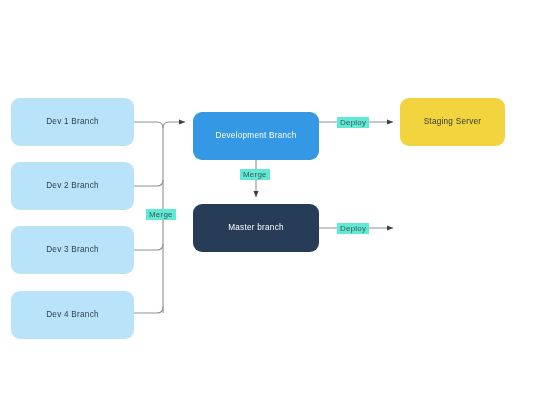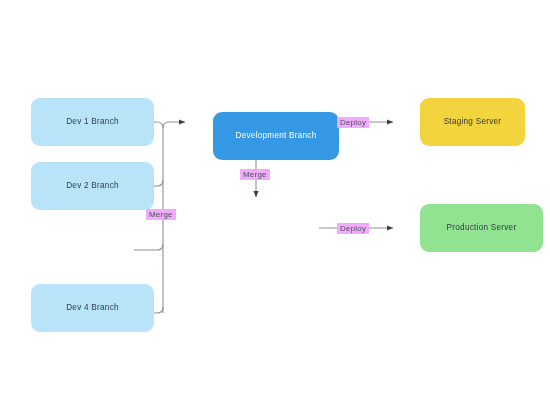--- a/index.html
+++ b/index.html
@@ -36,7 +36,6 @@
     text-align: center;
     line-height: 1.2;
     z-index: 2;
-    margin-left: 20px;
   }
   .node-dev {
     width: 123px;

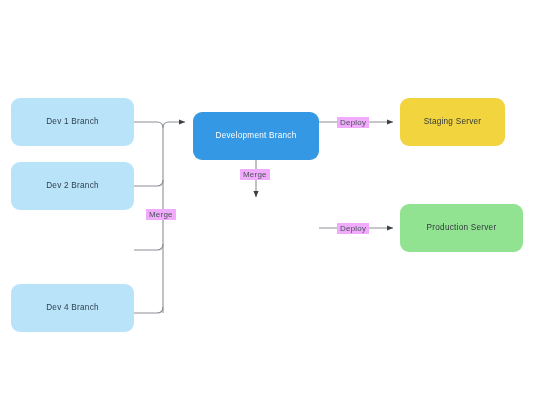--- a/index.html
+++ b/index.html
@@ -86,7 +86,7 @@
     font-size: 8px;
     letter-spacing: 0.2px;
     color: #4a5258;
-    background: #f0abfc;
+    background: #5eead4;
     padding: 1px 3px;
     white-space: nowrap;
     z-index: 3;

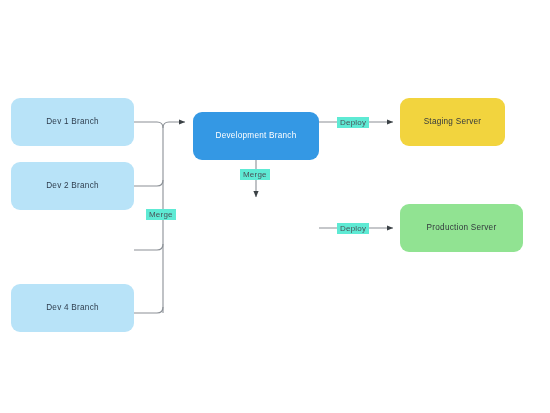--- a/index.html
+++ b/index.html
@@ -145,6 +145,7 @@
 
   <div class="node" id="node-development-branch">Development Branch</div>
 
+  <div class="node" id="node-master-branch">Master branch</div>
 
   <div class="node" id="node-staging-server">Staging Server</div>
 

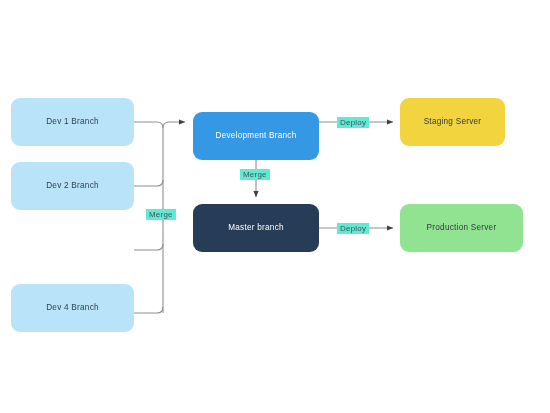--- a/index.html
+++ b/index.html
@@ -149,7 +149,6 @@
 
   <div class="node" id="node-staging-server">Staging Server</div>
 
-  <div class="node" id="node-production-server">Production Server</div>
 
   <div class="edge-label" id="label-merge-left">Merge</div>
 

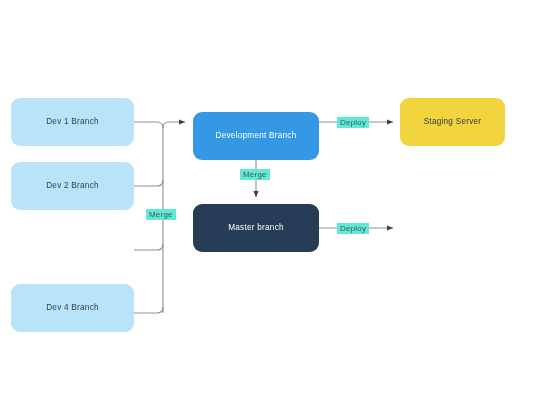--- a/index.html
+++ b/index.html
@@ -140,6 +140,7 @@
 
   <div class="node node-dev" id="node-dev-2">Dev 2 Branch</div>
 
+  <div class="node node-dev" id="node-dev-3">Dev 3 Branch</div>
 
   <div class="node node-dev" id="node-dev-4">Dev 4 Branch</div>
 

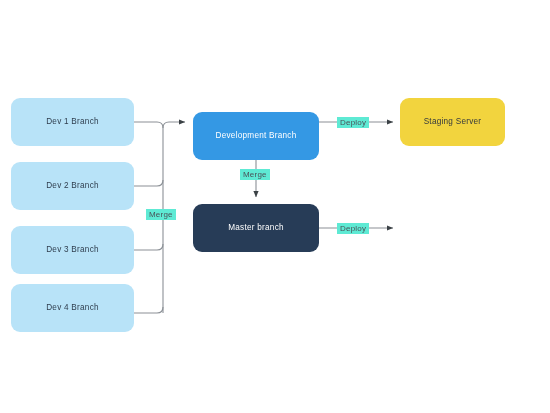--- a/index.html
+++ b/index.html
@@ -47,7 +47,7 @@
   #node-dev-1 { top: 98px; }
   #node-dev-2 { top: 162px; text-align: center; }
   #node-dev-3 { top: 226px; }
-  #node-dev-4 { top: 284px; }
+  #node-dev-4 { top: 291px; }
   #node-development-branch {
     left: 193px;
     top: 112px;

